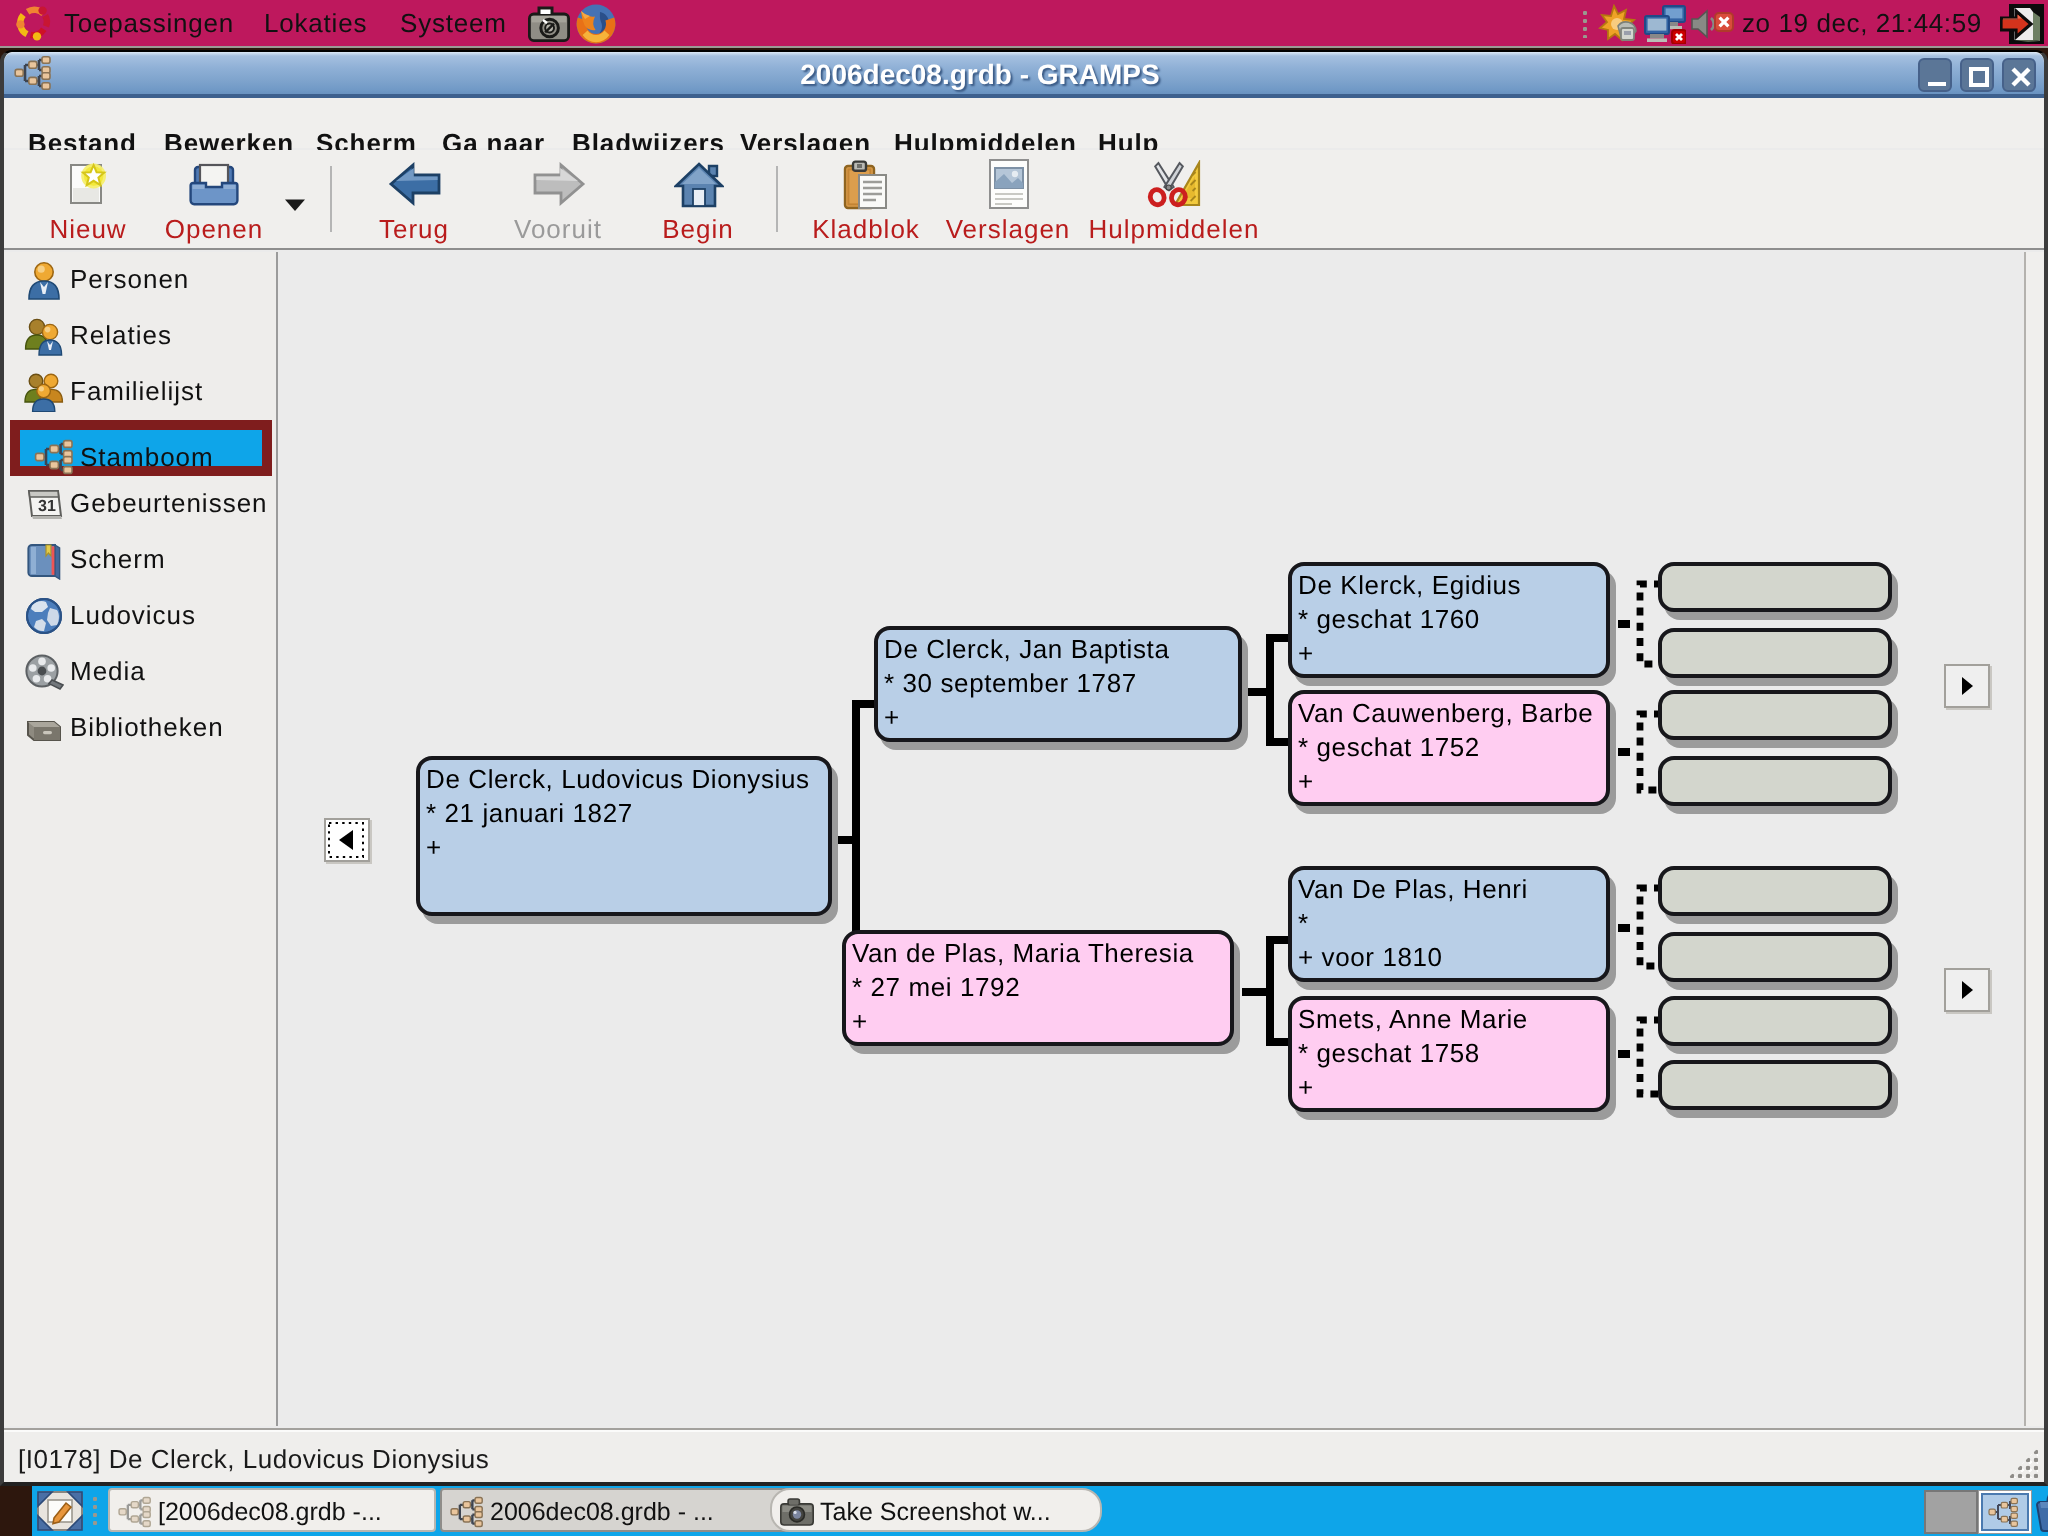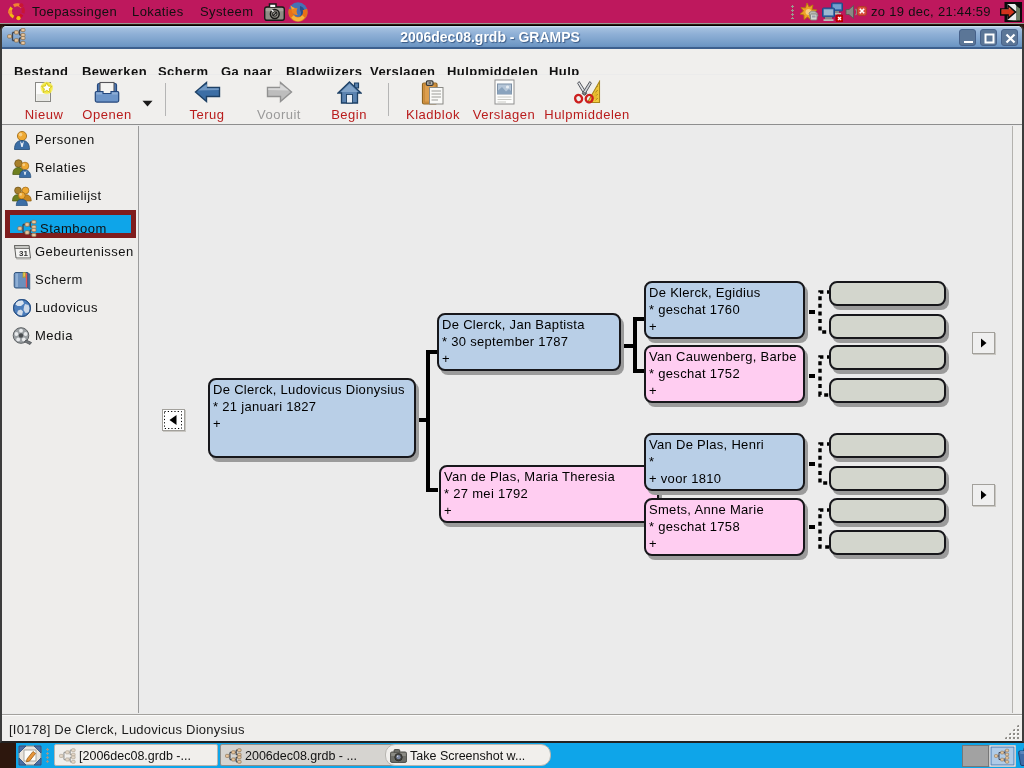--- a/index.html
+++ b/index.html
@@ -334,6 +334,15 @@
             <path d="M14 14 L19.5 16.5 L18 18.5 L12.5 15.8 Z" fill="#73787c" stroke="#4a4e51" stroke-width="0.8"></path>
           </svg></span>
         <span class="slabel">Media</span>
+      </div>
+  <div class="srow" style="top:224px;">
+        <span class="sicon" id="si-9"><svg width="20" height="20" viewBox="0 0 20 20">
+    <path d="M2 7 L15 7 L18 9.5 L18 16 L5 16 L2 13.5 Z" fill="#8e8a80" stroke="#57544c" stroke-width="1"></path>
+            <path d="M2 7 L15 7 L18 9.5 L5 9.5 Z" fill="#aaa69c"></path>
+            <path d="M5 9.5 L18 9.5 L18 16 L5 16 Z" fill="#7a766c"></path>
+            <rect x="9.5" y="11.5" width="4.5" height="1.6" rx="0.8" fill="#c9c5bb"></rect>
+          </svg></span>
+        <span class="slabel">Bibliotheken</span>
       </div>
  </div>
  <div id="canvas">

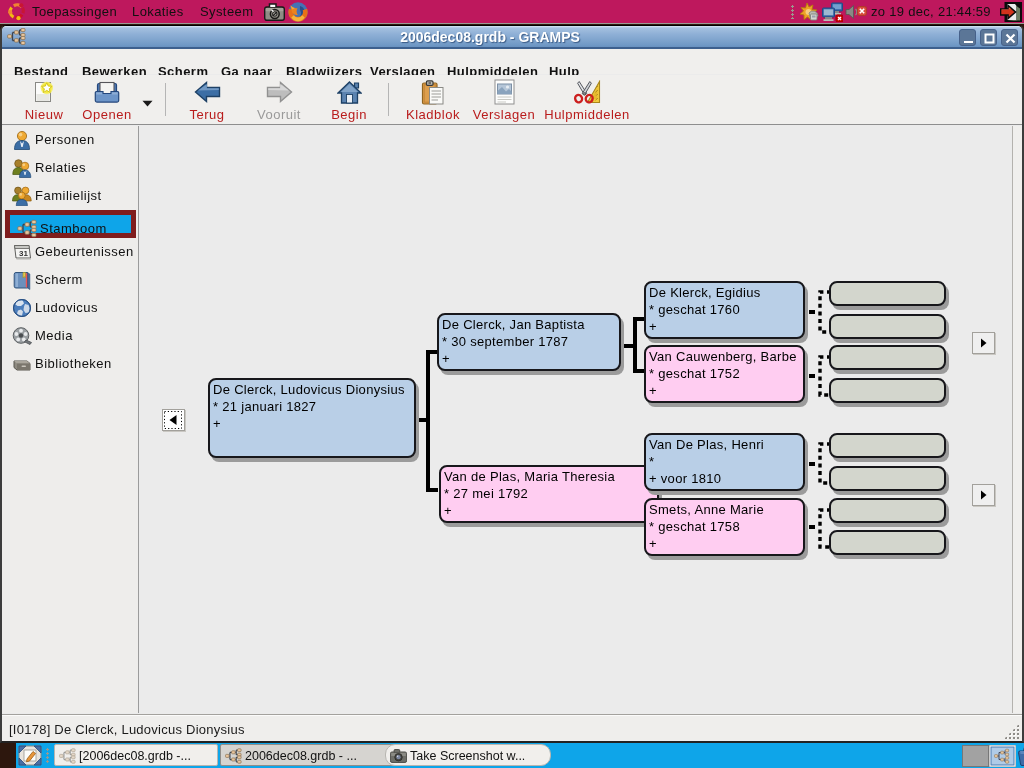--- a/index.html
+++ b/index.html
@@ -375,7 +375,7 @@
 
   <div class="pbox male" style="left:68px;top:252px;width:208px;height:80px;">De Clerck, Ludovicus Dionysius<br>* 21 januari 1827<br>+</div>
   <div class="pbox male" style="left:297px;top:187px;width:184px;height:58px;">De Clerck, Jan Baptista<br>* 30 september 1787<br>+</div>
-  <div class="pbox female" style="left:299px;top:339px;width:220px;height:58px;">Van de Plas, Maria Theresia<br>* 27 mei 1792<br>+</div>
+  <div class="pbox female" style="left:281px;top:339px;width:196px;height:58px;">Van de Plas, Maria Theresia<br>* 27 mei 1792<br>+</div>
   <div class="pbox male" style="left:504px;top:155px;width:161px;height:58px;">De Klerck, Egidius<br>* geschat 1760<br>+</div>
   <div class="pbox female" style="left:504px;top:219px;width:161px;height:58px;">Van Cauwenberg, Barbe<br>* geschat 1752<br>+</div>
   <div class="pbox male" style="left:504px;top:307px;width:161px;height:58px;">Van De Plas, Henri<br>*<br>+ voor 1810</div>

